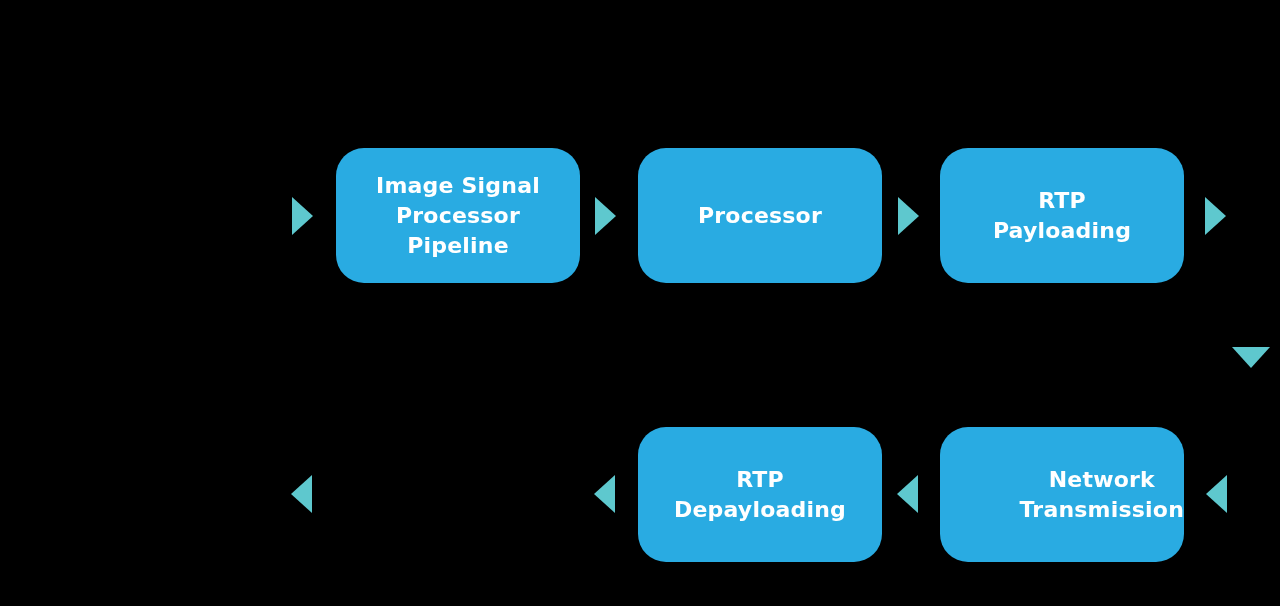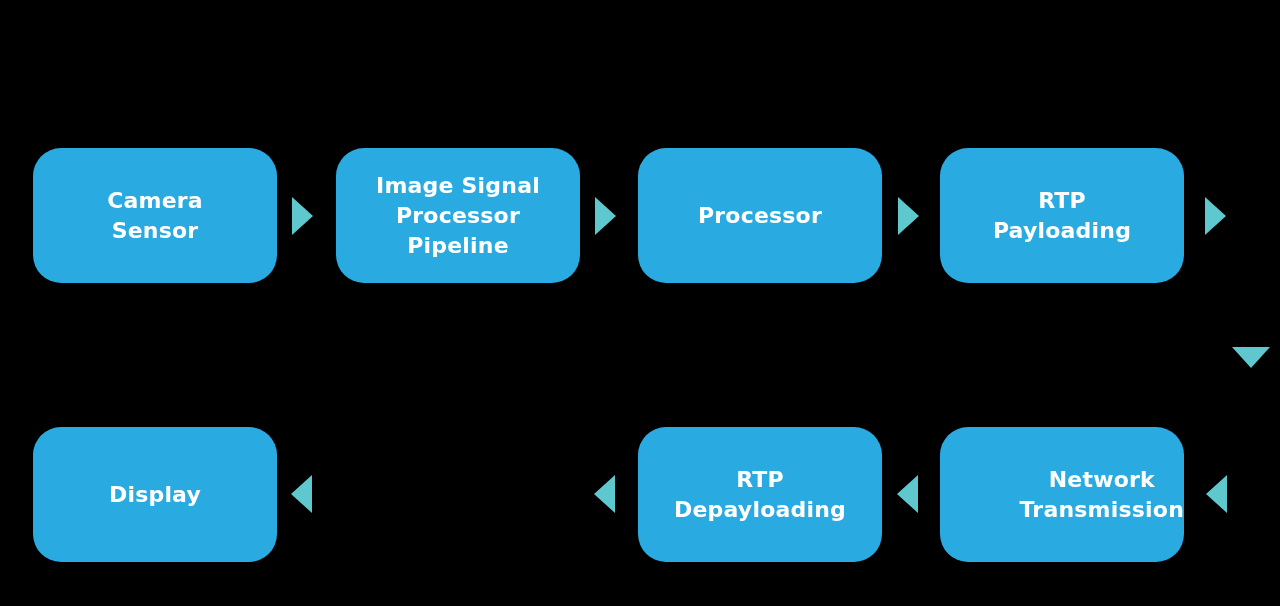--- a/index.html
+++ b/index.html
@@ -60,10 +60,6 @@
 
 <div class="diagram">
 
-  <div class="node" style="left:33px; top:148px;">
-    <span class="node-label">Camera
-Sensor</span>
-  </div>
   <div class="node" style="left:336px; top:148px;">
     <span class="node-label">Image Signal
 Processor

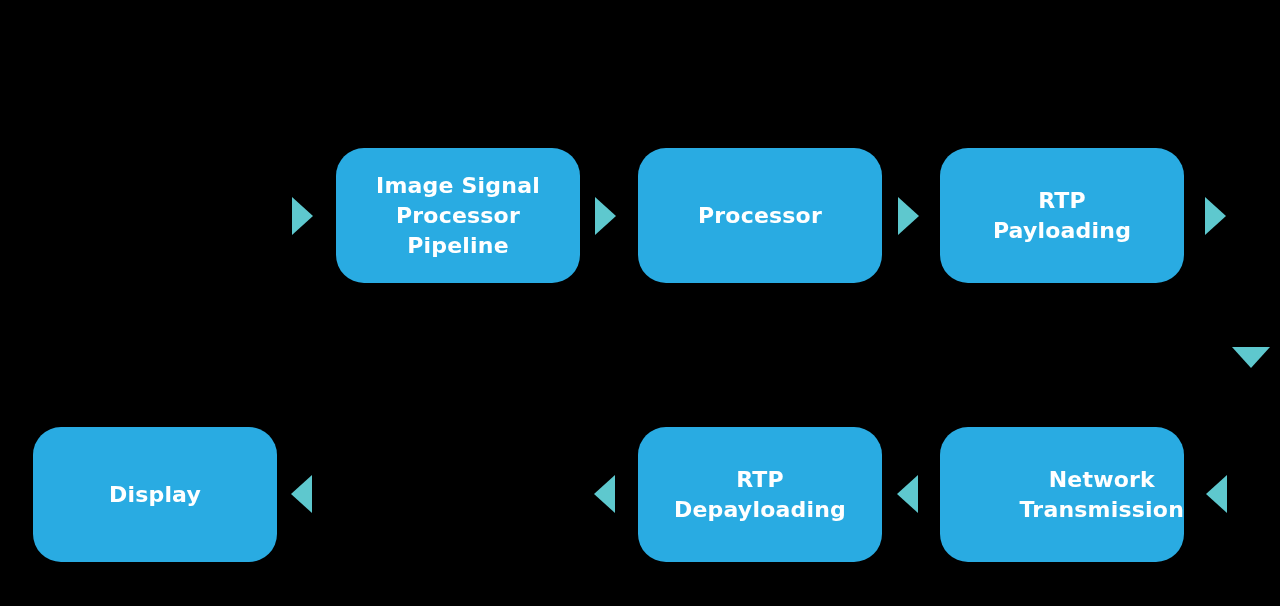--- a/index.html
+++ b/index.html
@@ -80,9 +80,6 @@
 
   <div class="arrow down" style="left:1232px; top:347px;"></div>
 
-  <div class="node" style="left:33px; top:427px;">
-    <span class="node-label">Display</span>
-  </div>
   <div class="node" style="left:638px; top:427px;">
     <span class="node-label">RTP
 Depayloading</span>

